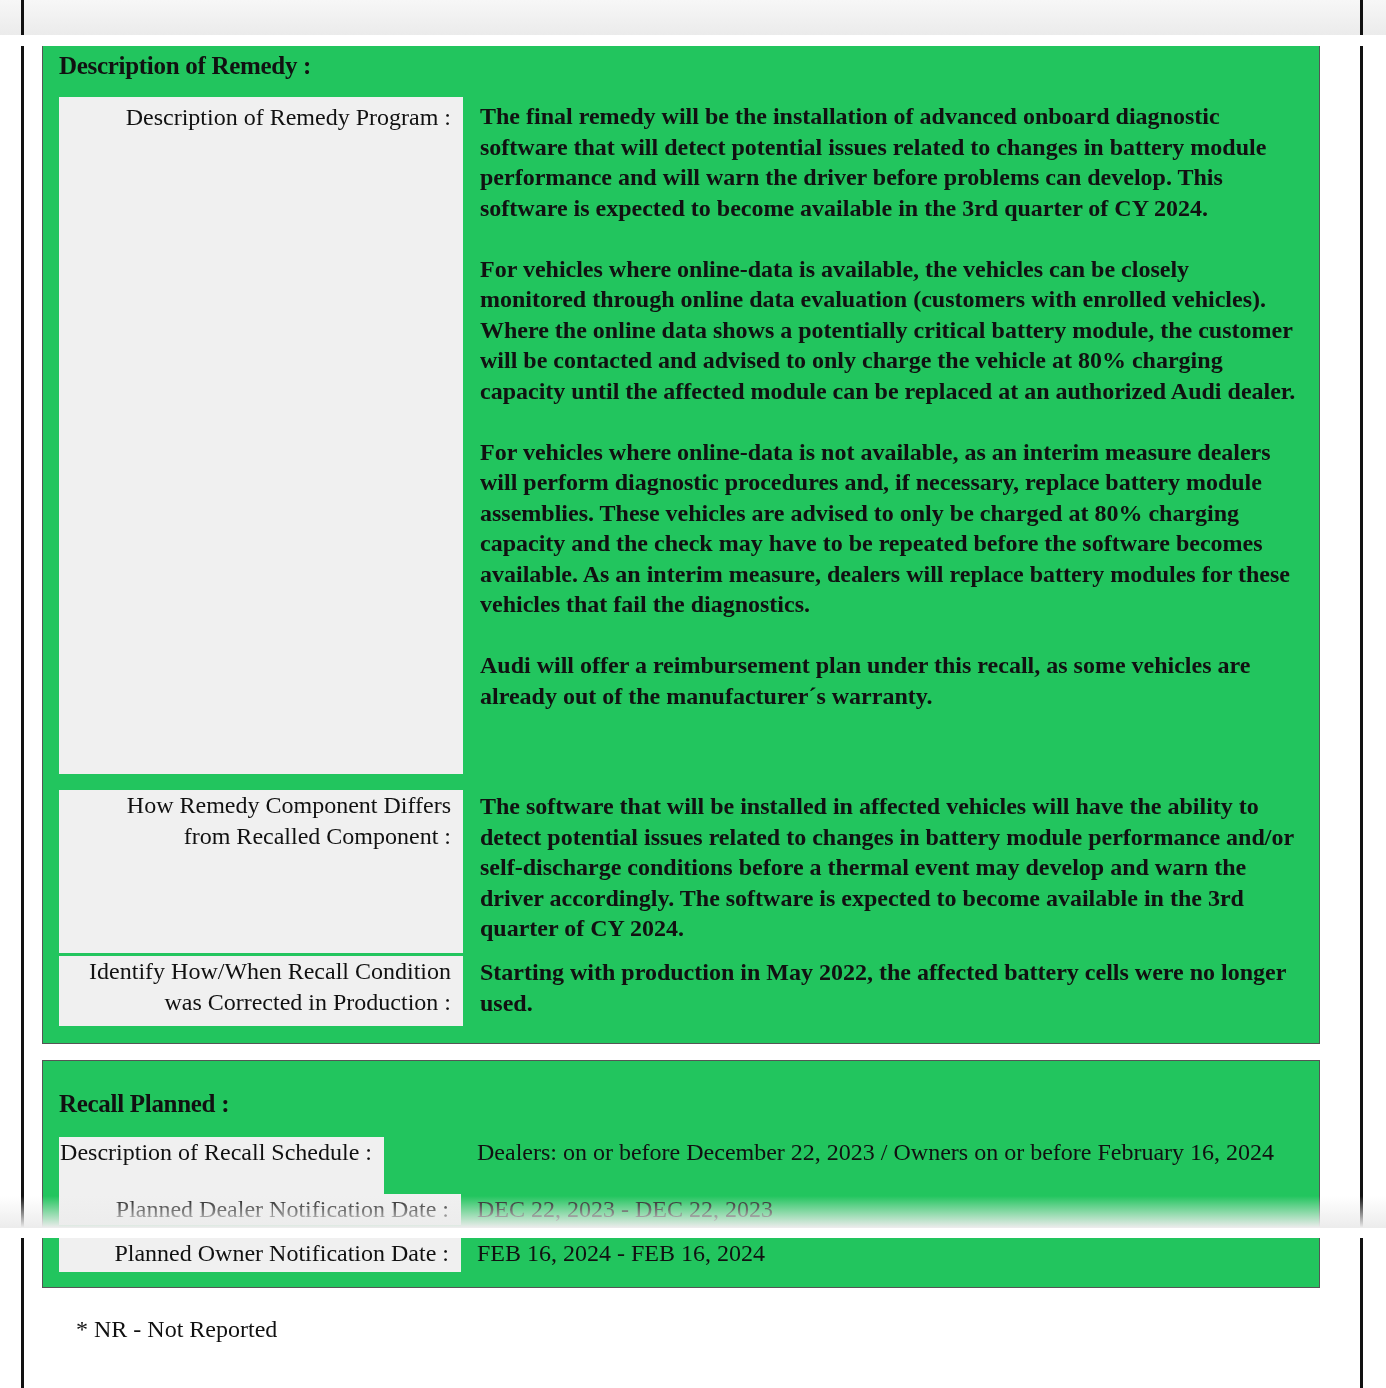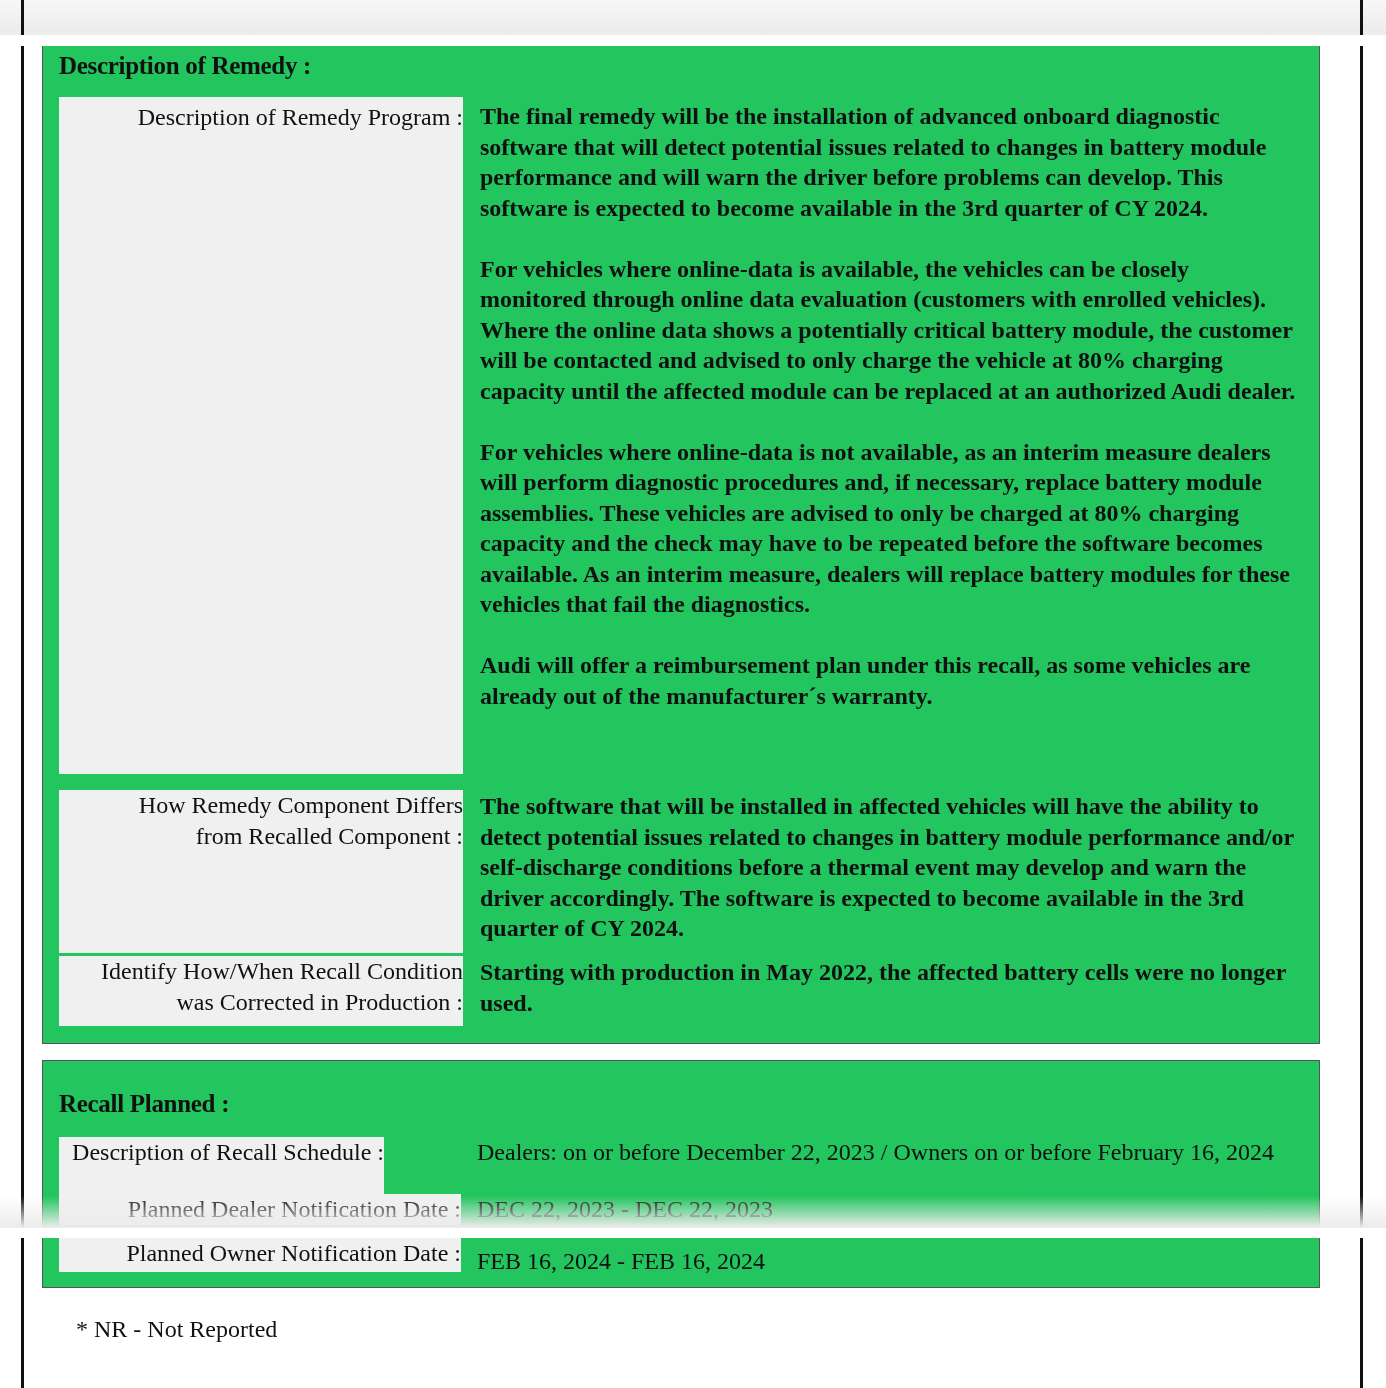--- a/index.html
+++ b/index.html
@@ -33,7 +33,7 @@
   .row { position:absolute; left:16px; width:1250px; }
   .label {
     position:absolute; left:0; width:404px; background:#f0f0f0;
-    text-align:right; font-size:24px; line-height:31px; padding-right:0;
+    text-align:right; font-size:24px; line-height:31px; padding-right:12px;
     box-sizing:border-box; white-space:pre-line;
   }
   .value {

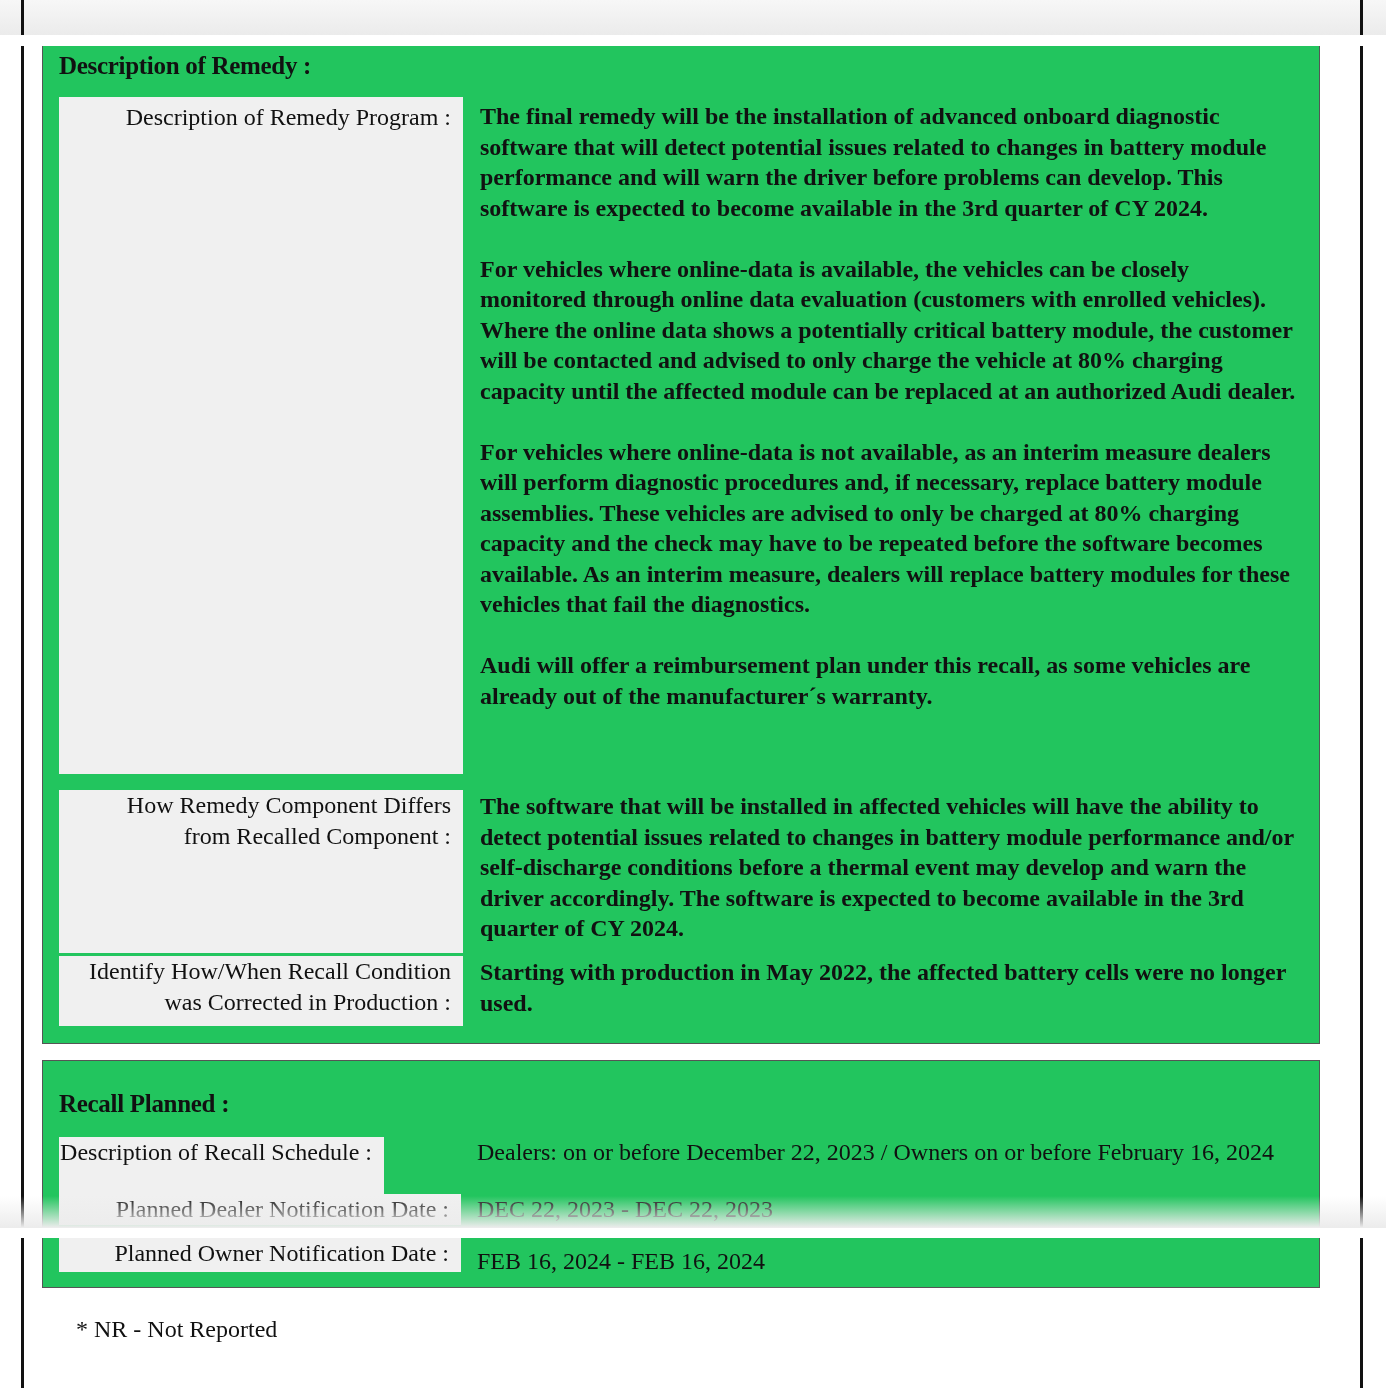--- a/index.html
+++ b/index.html
@@ -97,7 +97,7 @@
 
   <div class="row" style="top:177px">
     <div class="label" style="top:0;height:34px;width:402px">Planned Owner Notification Date :</div>
-    <div class="value" style="top:8px;left:418px;width:810px">FEB 16, 2024 -  FEB 16, 2024</div>
+    <div class="value" style="top:0;left:418px;width:810px">FEB 16, 2024 -  FEB 16, 2024</div>
   </div>
 </div>
 

